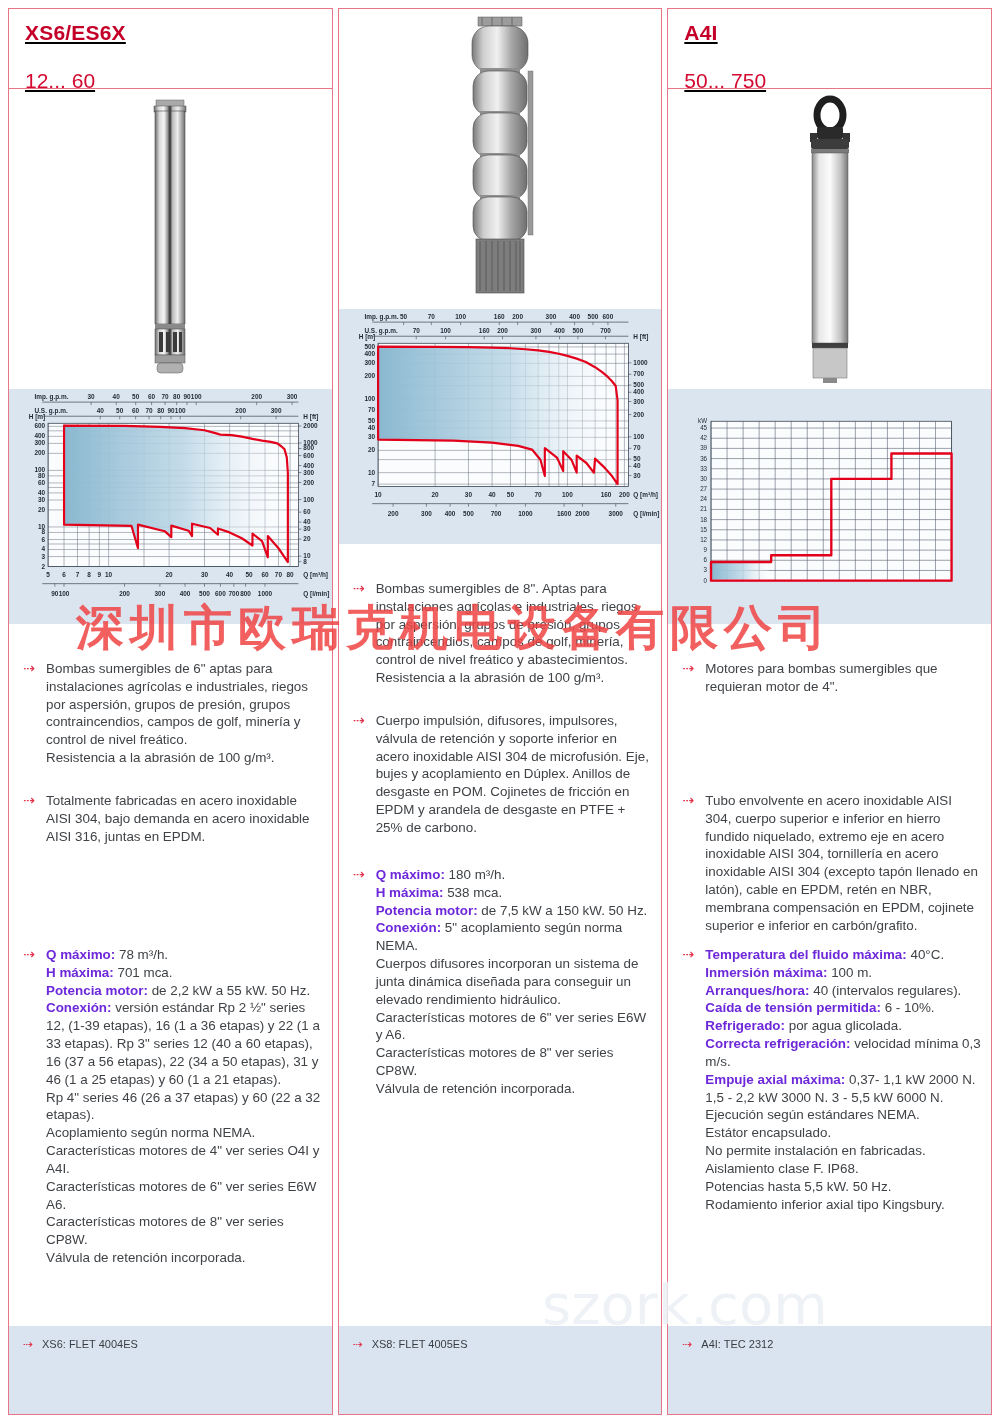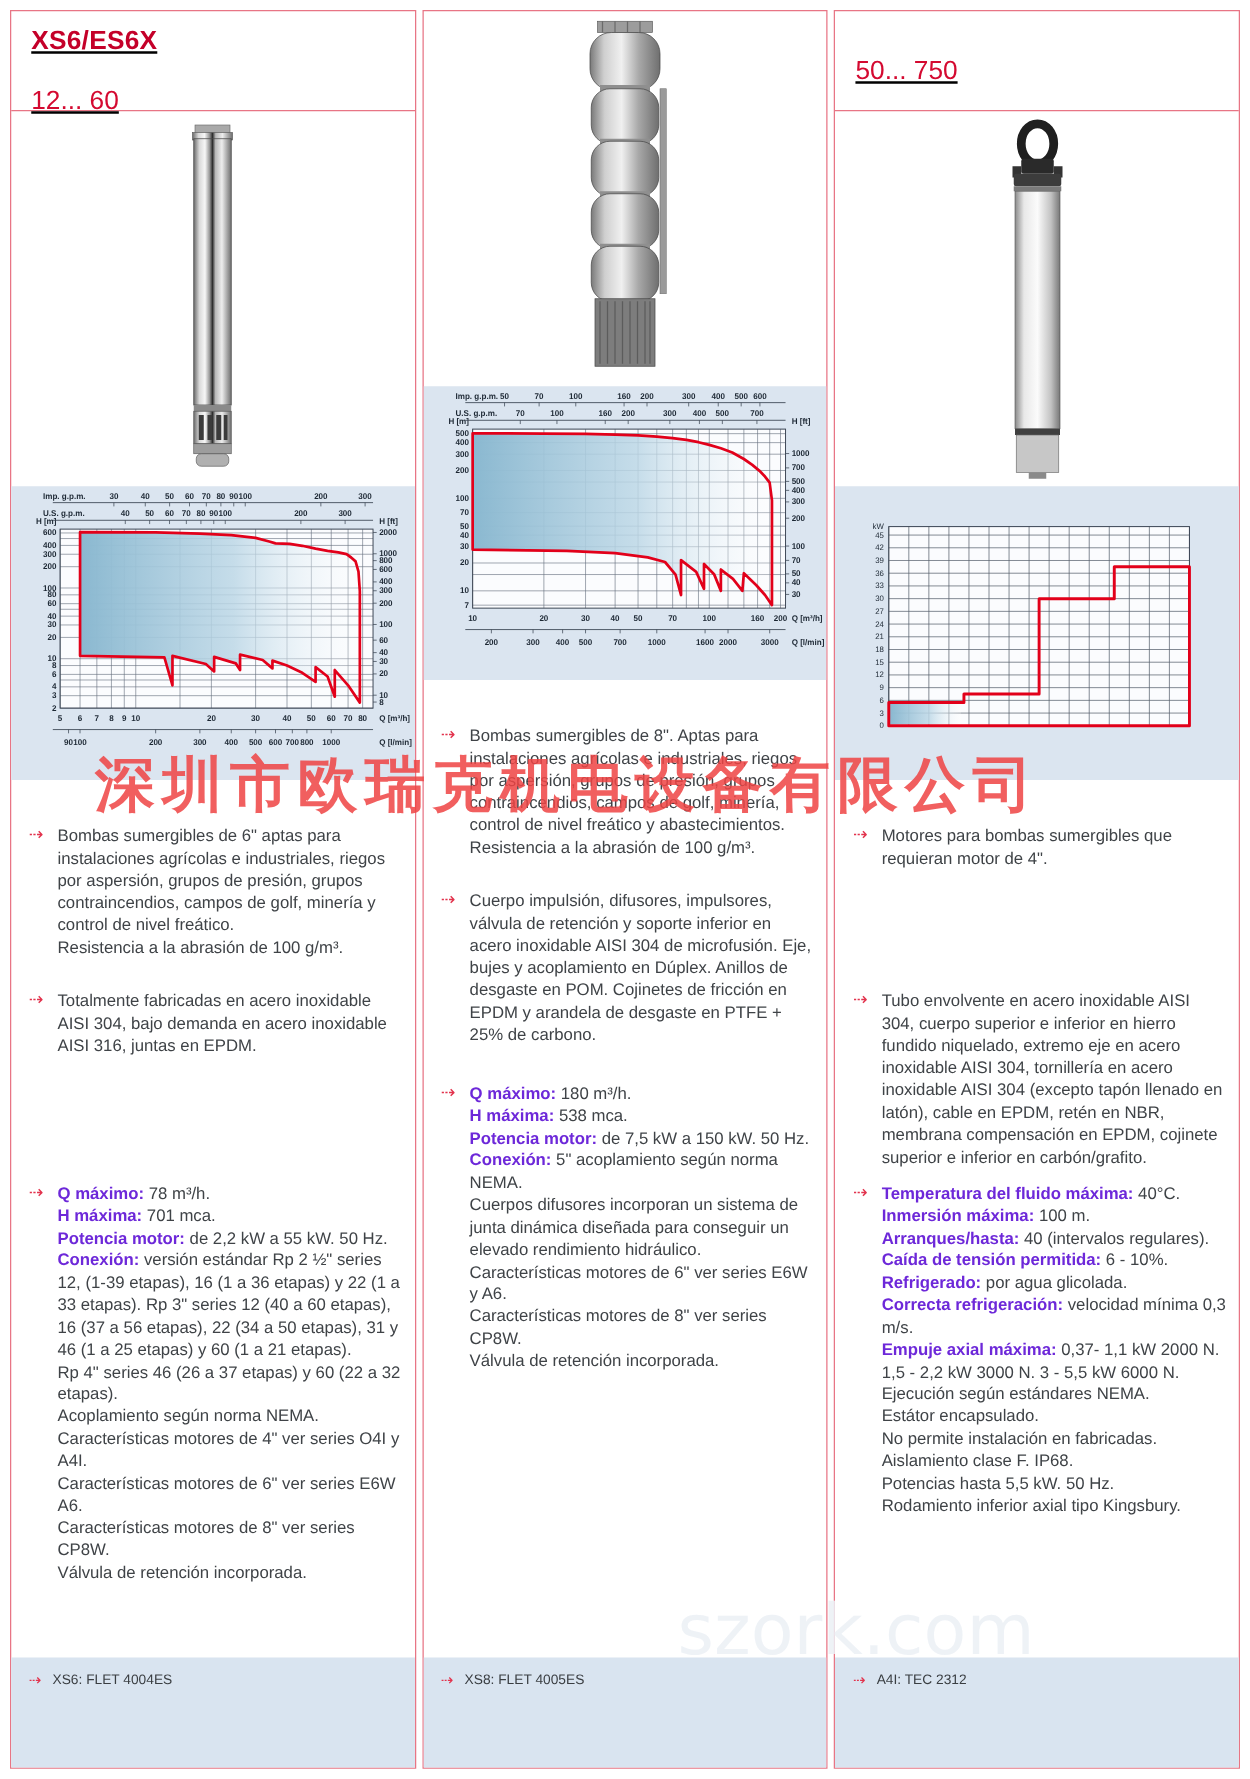--- a/index.html
+++ b/index.html
@@ -489,6 +489,7 @@
 
   <div class="col">
     <div class="hdr">
+      <div class="title">A4I</div>
       <div class="range">50... 750</div>
     </div>
     <div class="photo">

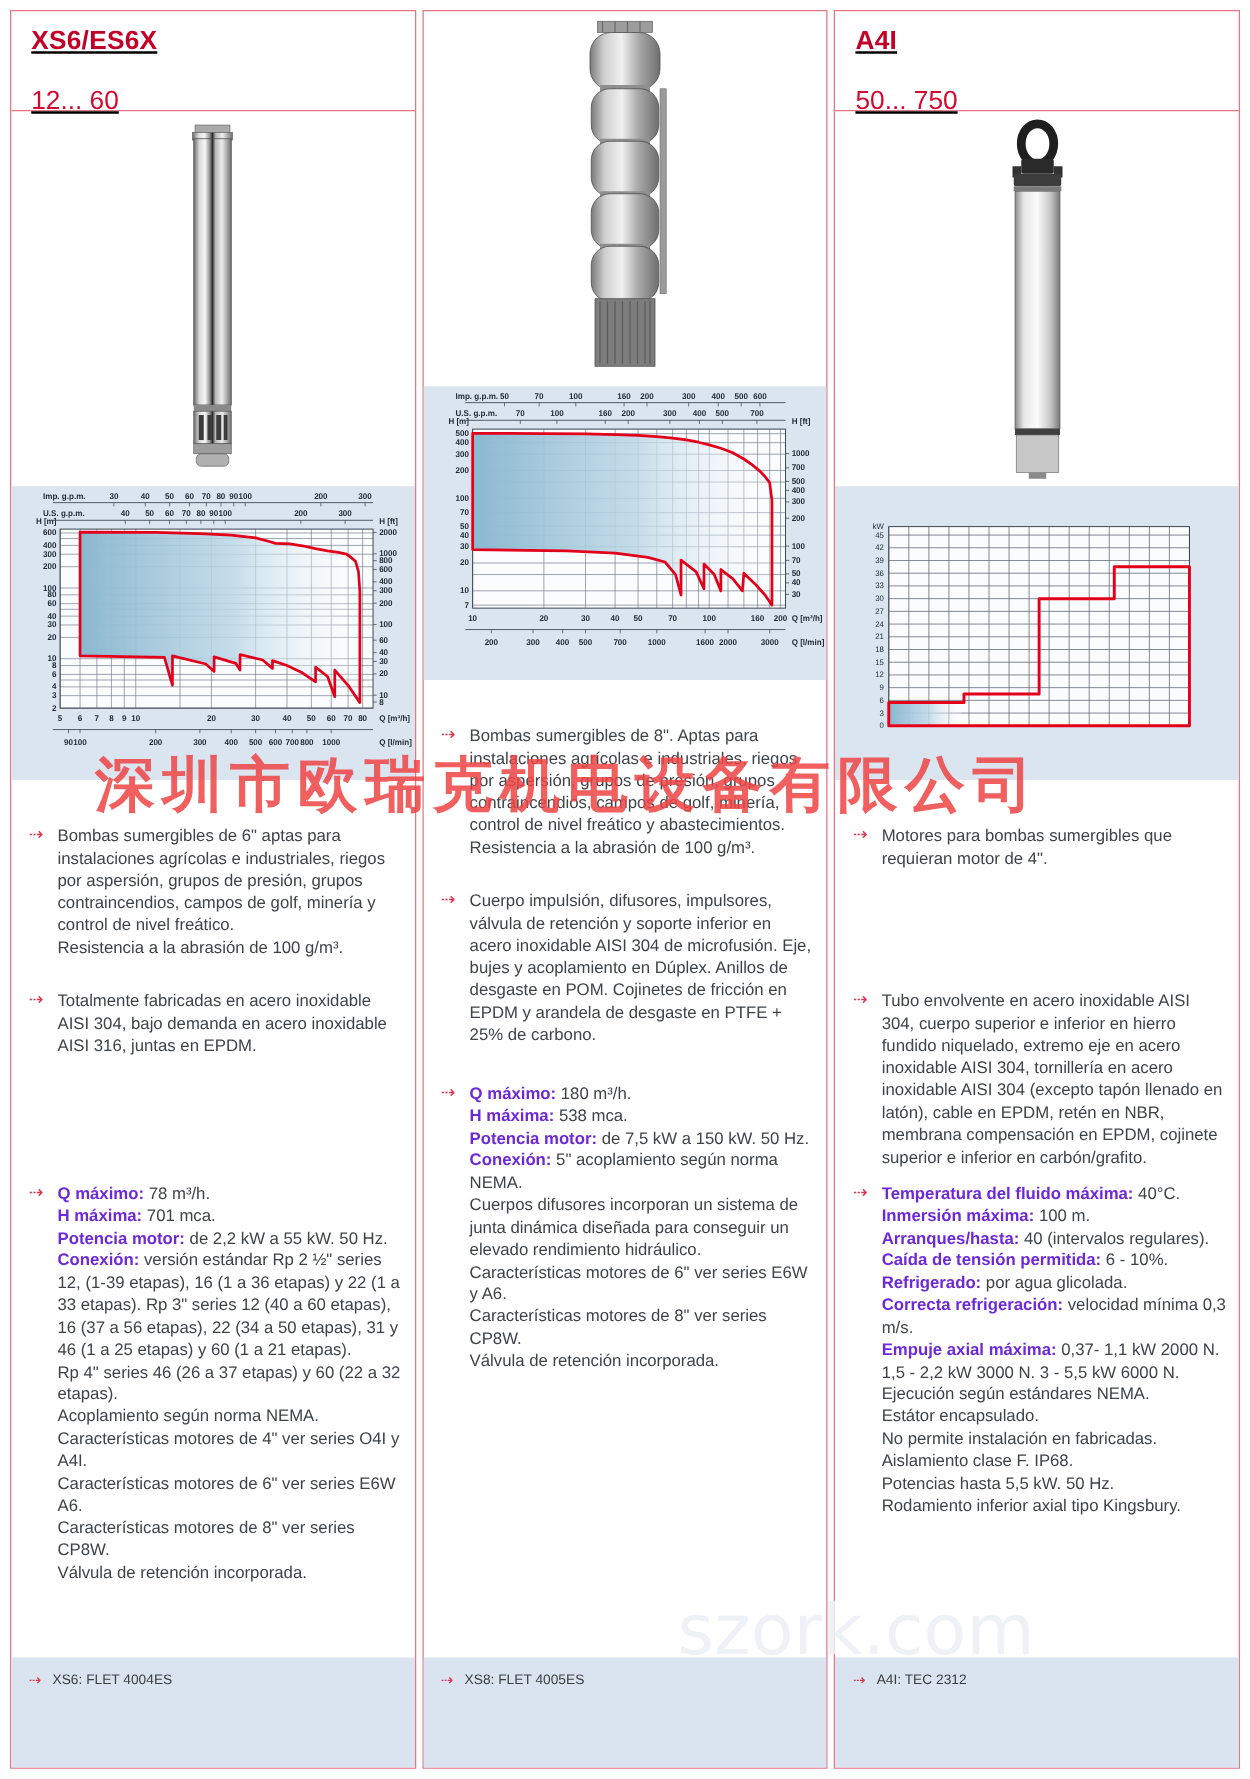--- a/index.html
+++ b/index.html
@@ -591,7 +591,7 @@
             <span class="arr">⇢</span>
             <div><b>Temperatura del fluido máxima: </b>40°C.</div>
             <div><b>Inmersión máxima: </b>100 m.</div>
-            <div><b>Arranques/hasta: </b>40 (intervalos regulares).</div>
+            <div><b>Arranques/hora: </b>40 (intervalos regulares).</div>
             <div><b>Caída de tensión permitida: </b>6 - 10%.</div>
             <div><b>Refrigerado: </b>por agua glicolada.</div>
             <div><b>Correcta refrigeración: </b>velocidad mínima 0,3 m/s.</div>

